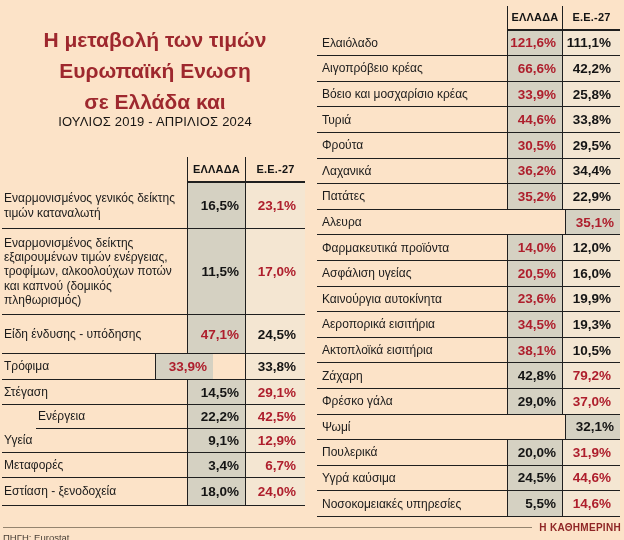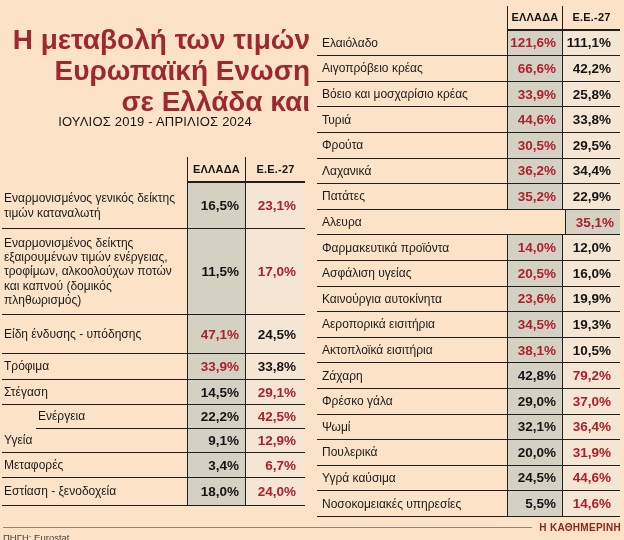--- a/index.html
+++ b/index.html
@@ -13,8 +13,8 @@
     font-family:"Liberation Sans", sans-serif;
   }
   .title{
-    position:absolute;left:0;top:24px;width:310px;text-align:right;
-    font-size:28px;line-height:31px;font-weight:bold;color:var(--title-red);
+    position:absolute;left:0;top:24px;width:310px;text-align:center;
+    font-size:21px;line-height:31px;font-weight:bold;color:var(--title-red);
   }
   .subtitle{
     position:absolute;left:0;top:114px;width:310px;text-align:center;

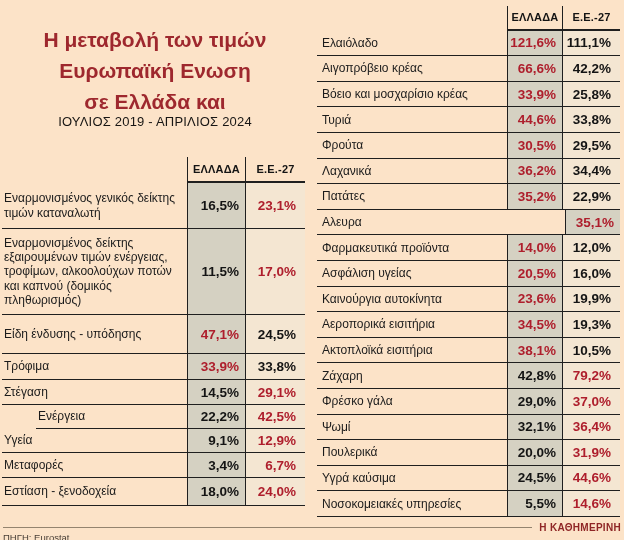--- a/index.html
+++ b/index.html
@@ -87,7 +87,7 @@
       <div class="cell c1 hot">47,1%</div>
       <div class="cell c2">24,5%</div>
     </div>
-    <div class="trow" style="height: 25px;">
+    <div class="trow" style="height: 25px; gap: 32px;">
       <div class="tlabel">Τρόφιμα</div>
       <div class="cell c1 hot">33,9%</div>
       <div class="cell c2">33,8%</div>

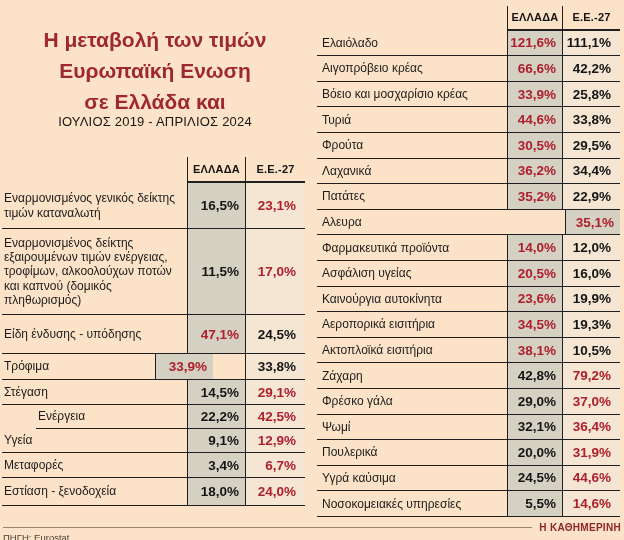--- a/index.html
+++ b/index.html
@@ -202,7 +202,6 @@
     <div class="trow">
       <div class="tlabel">Ψωμί</div>
       <div class="cell c1">32,1%</div>
-      <div class="cell c2 hot">36,4%</div>
     </div>
     <div class="trow">
       <div class="tlabel">Πουλερικά</div>

